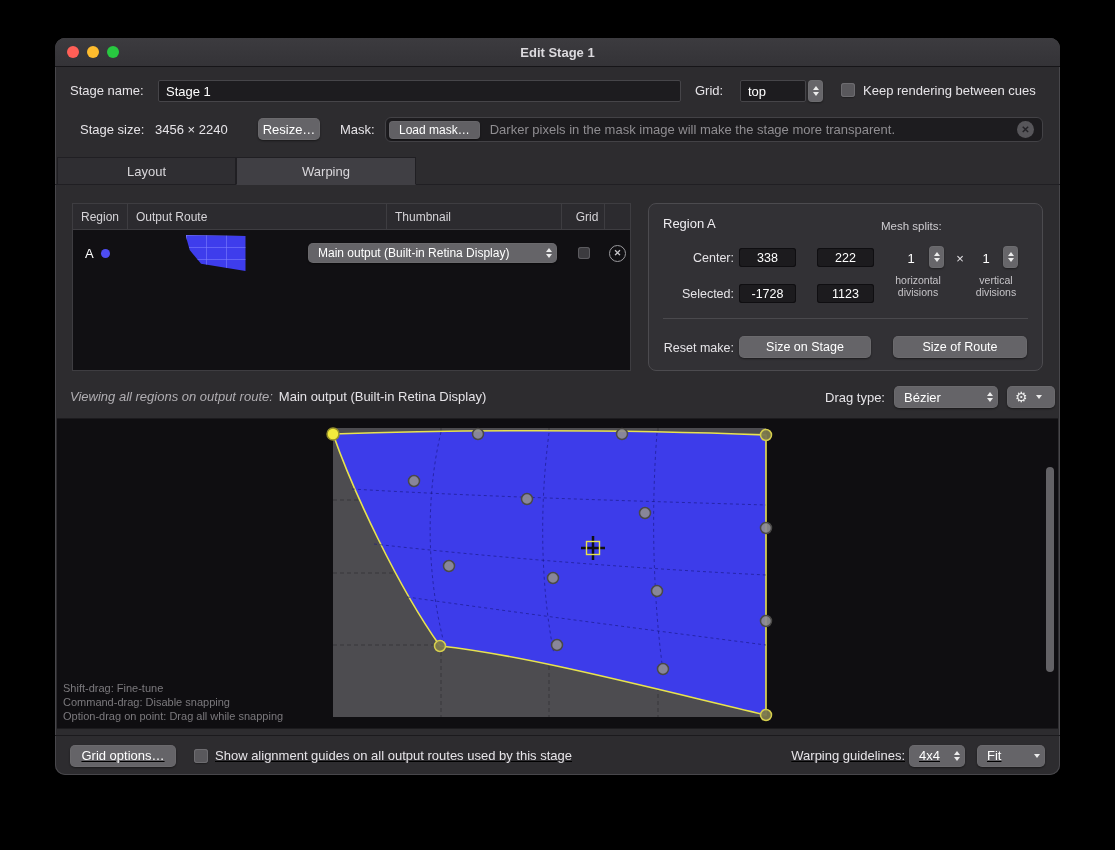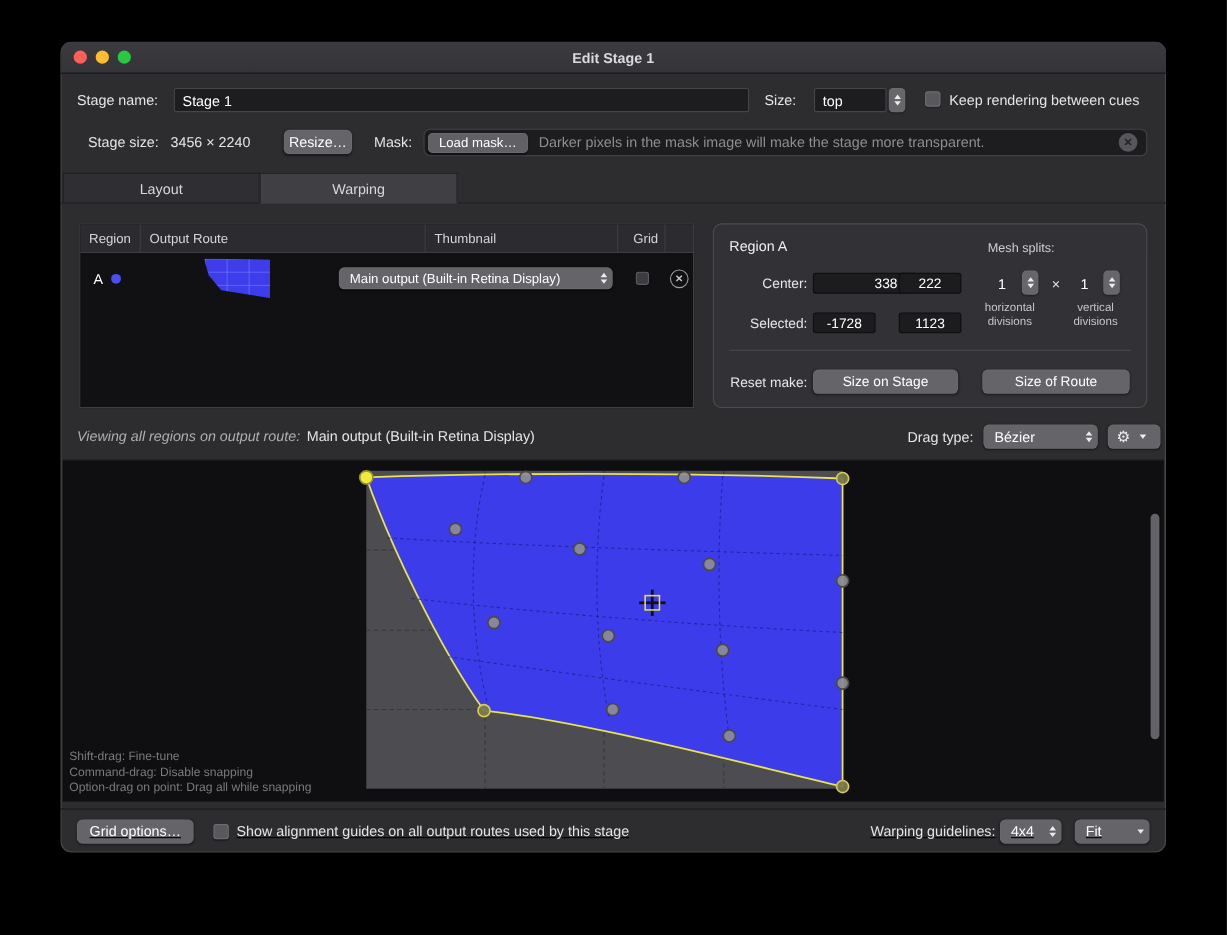--- a/index.html
+++ b/index.html
@@ -167,7 +167,7 @@
 
   <span class="abs label" style="left:15px; top:45px;">Stage name:</span>
   <input class="abs textfield" style="left: 103px; top: 42px; width: 523px;" value="Stage 1">
-  <span class="abs label" style="left:640px; top:45px;">Size:</span>
+  <span class="abs label" style="left:640px; top:45px;">Grid:</span>
   <input class="abs textfield" style="left: 685px; top: 42px; width: 66px;" value="top">
   <span class="abs stepper" style="left:753px; top:42px;">
     <span class="tri tri-up"></span>

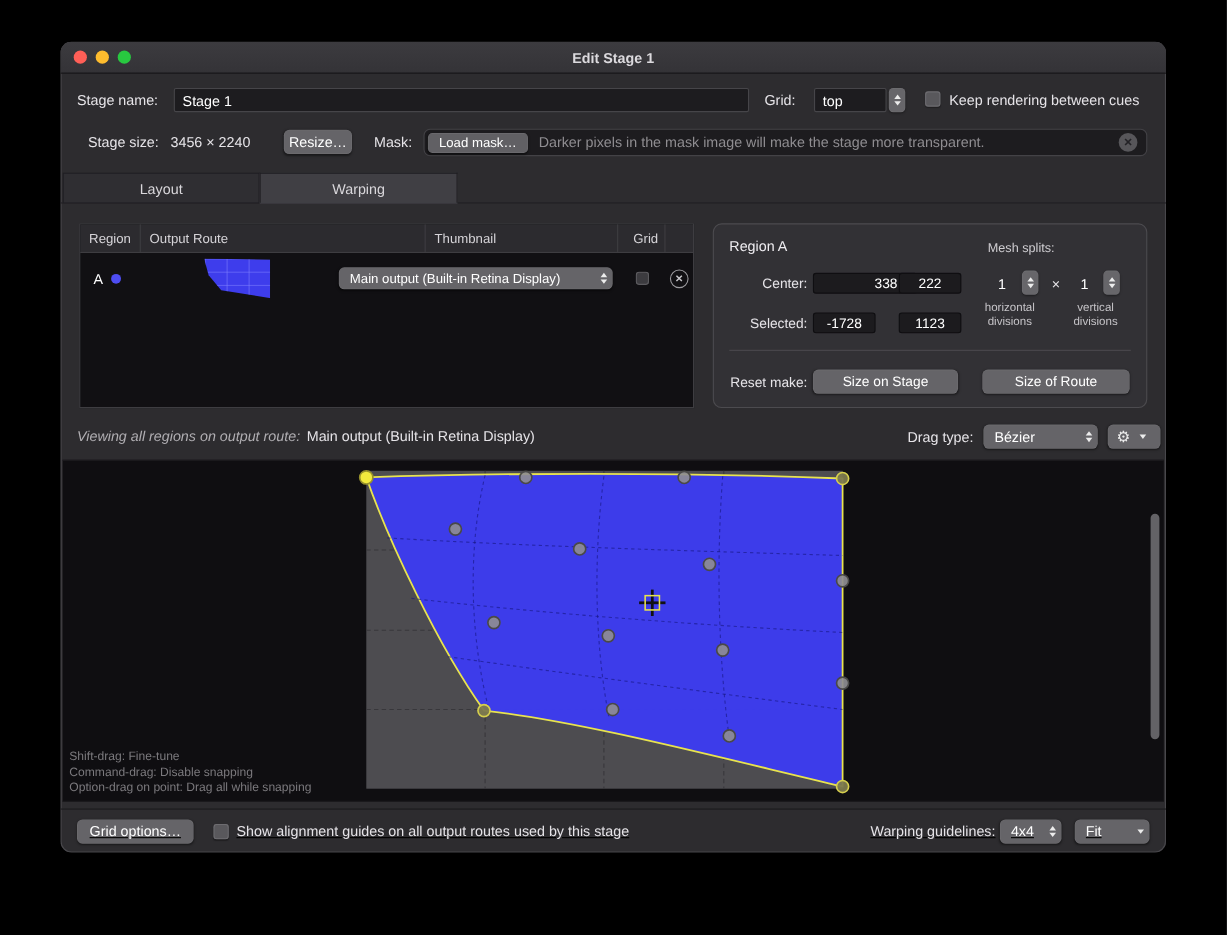--- a/index.html
+++ b/index.html
@@ -235,7 +235,7 @@
 
   <div class="region-panel">
     <span class="abs" style="left:14px; top:12px; font-size:13px; color:#efedf1;">Region A</span>
-    <span class="abs" style="left:249px; top:16px; font-size:11.5px; color:#cfcdd1;">Mesh splits:</span>
+    <span class="abs" style="left:232px; top:16px; font-size:11.5px; color:#cfcdd1;">Mesh splits:</span>
 
     <span class="abs label" style="left:10px; top:47px; width:75px; text-align:right; font-size:12.5px;">Center:</span>
     <span class="valbox" style="left:90px; top:44px;padding-left:38px;">338</span>

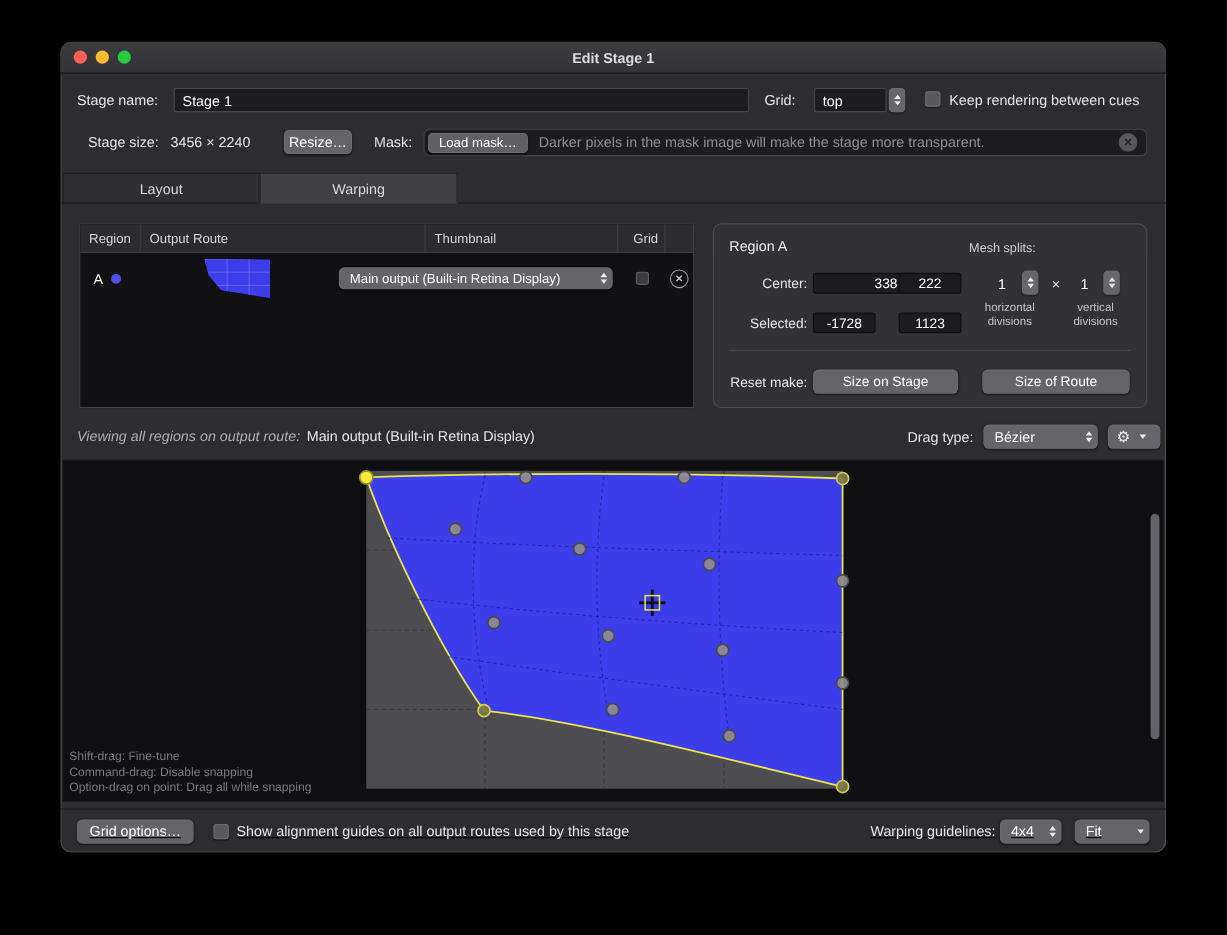--- a/index.html
+++ b/index.html
@@ -238,7 +238,7 @@
     <span class="abs" style="left:232px; top:16px; font-size:11.5px; color:#cfcdd1;">Mesh splits:</span>
 
     <span class="abs label" style="left:10px; top:47px; width:75px; text-align:right; font-size:12.5px;">Center:</span>
-    <span class="valbox" style="left:90px; top:44px;padding-left:38px;">338</span>
+    <span class="valbox" style="left:90px; top:44px;">338</span>
     <span class="valbox" style="left:168px; top:44px;">222</span>
     <span class="abs" style="left:252px; top:47px; width:20px; text-align:center; font-size:13px; color:#fff;">1</span>
     <span class="abs stepper" style="left:280px; top:42px;">

